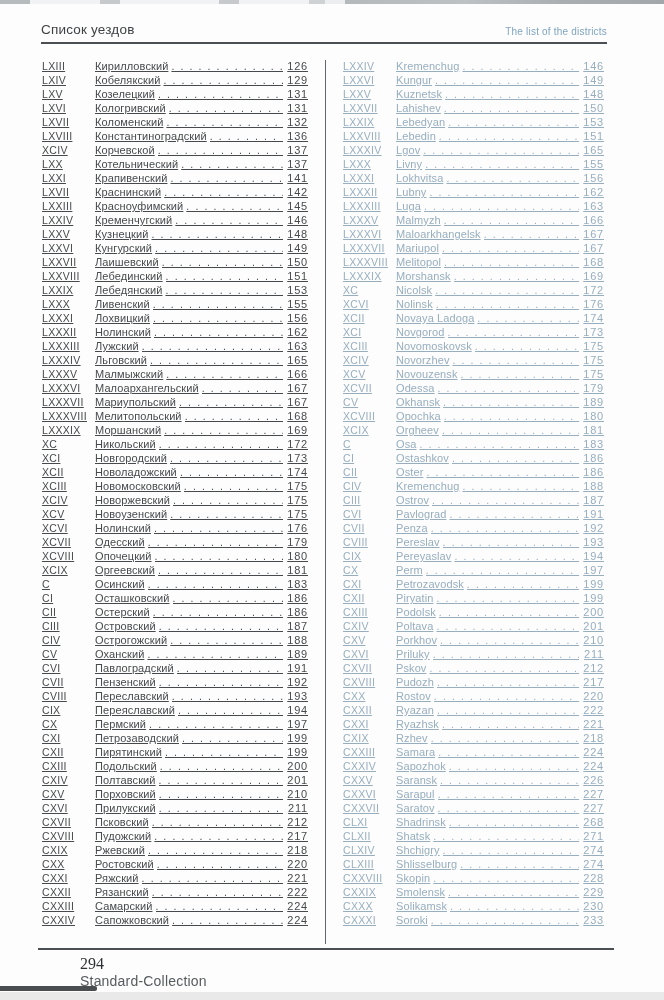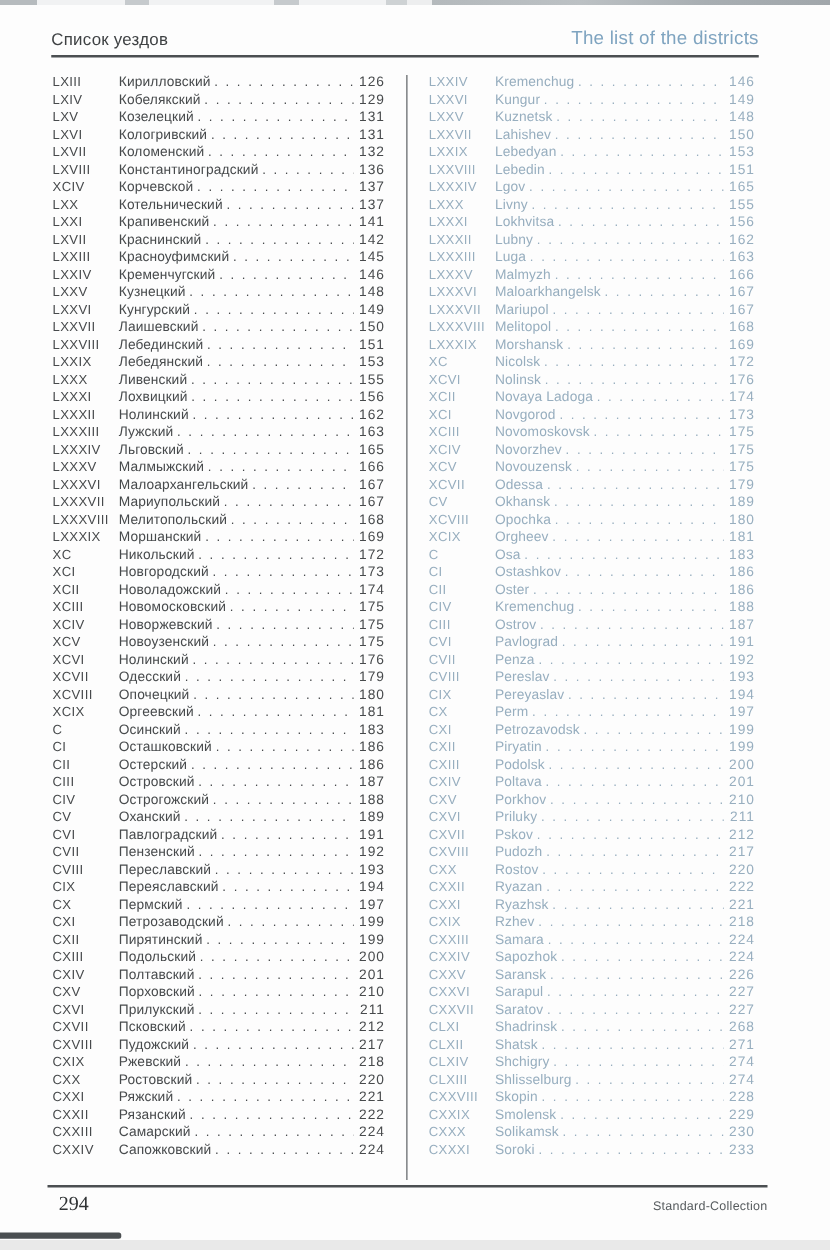--- a/index.html
+++ b/index.html
@@ -34,7 +34,7 @@
     border-bottom:2px solid #4b4f52;
   }
   .title-ru { font-size:13.5px; color:#3f4244; letter-spacing:.2px; }
-  .title-en { font-size:15px; color:#7fa4c0; letter-spacing:.2px;margin-left:32px; }
+  .title-en { font-size:10px; color:#7fa4c0; letter-spacing:.2px;margin-left:32px; }
   
   .content { position:absolute; top:60px; left:42px; display:flex; }
   .col { display:block; }

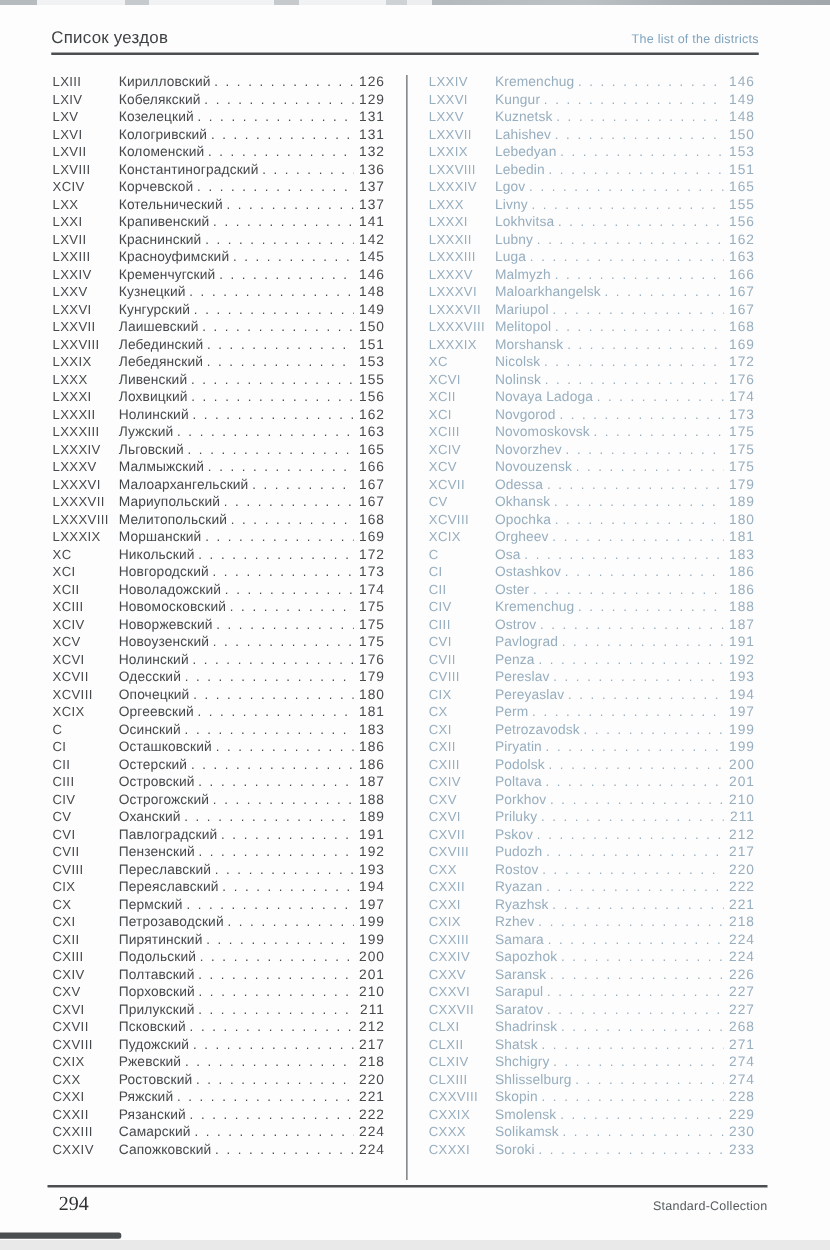--- a/index.html
+++ b/index.html
@@ -37,7 +37,7 @@
   .title-en { font-size:10px; color:#7fa4c0; letter-spacing:.2px;margin-left:32px; }
   
   .content { position:absolute; top:60px; left:42px; display:flex; }
-  .col { display:block; }
+  .col { display:block;text-decoration:underline; }
   .col-left  { width:266px; color:#474a4c; }
   .divider   { flex:0 0 1px; width:1px; background:#63676a; margin-left:17px; height:884px; }
   .col-right { width:261px; margin-left:17px; color:#97aebf; }

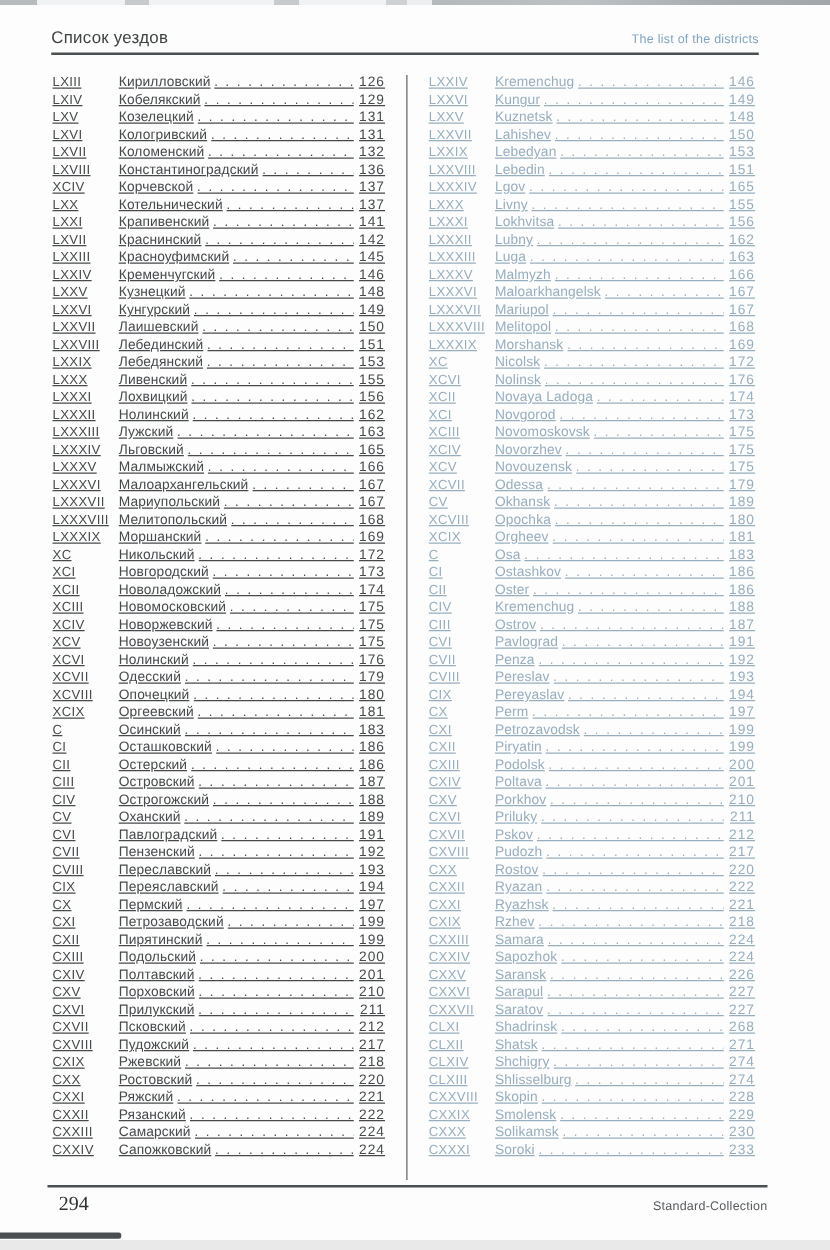--- a/index.html
+++ b/index.html
@@ -55,7 +55,7 @@
     position:absolute; top:948px; left:38px; right:50px;
     border-top:2.5px solid #4b4f52;
     padding-top:5px;
-    display:flex; justify-content:space-between; align-items:baseline;
+    display:flex; justify-content:space-between; align-items:baseline;flex-direction:column;
   }
   .folio { font-family:"Liberation Serif", serif; font-size:16px; color:#2f3234; margin-left:9px; }
   .brand { font-size:10px; color:#565b5e; letter-spacing:.2px;margin-left:42px; }

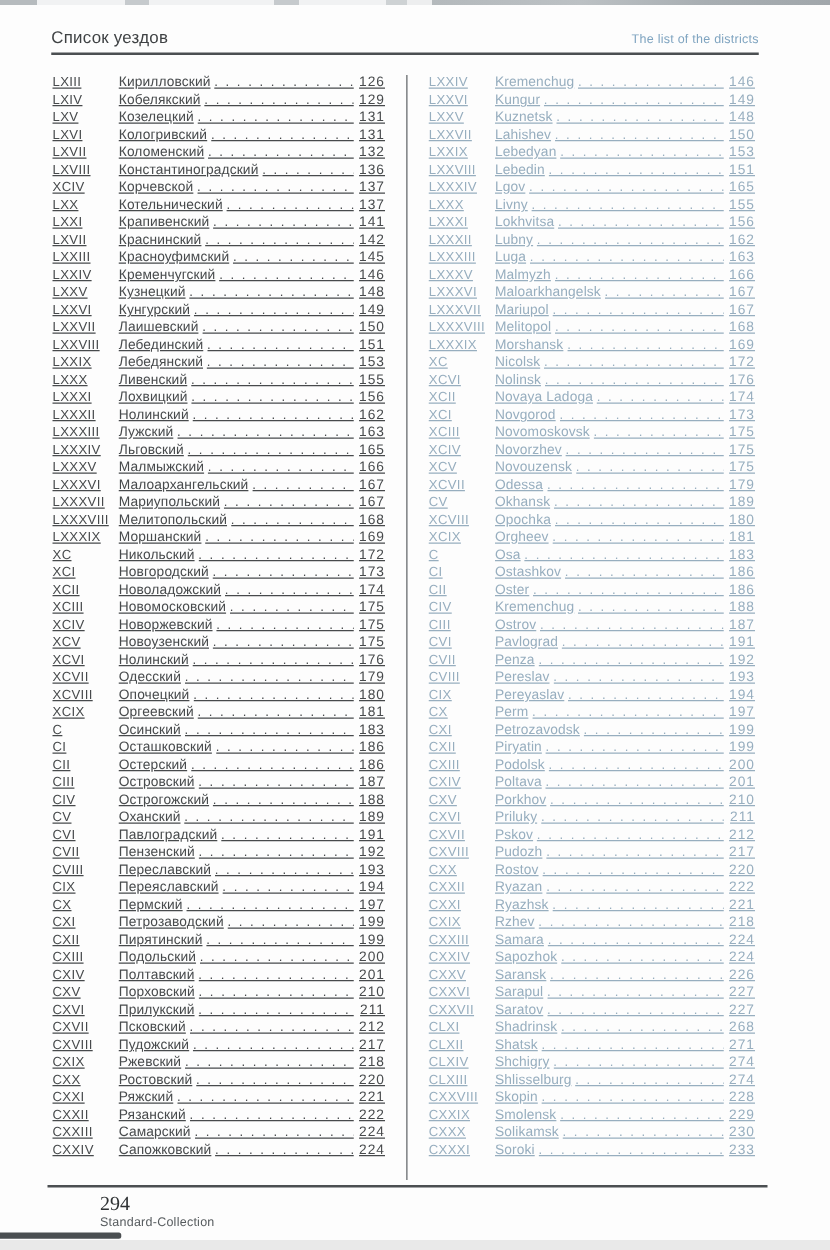--- a/index.html
+++ b/index.html
@@ -58,7 +58,7 @@
     display:flex; justify-content:space-between; align-items:baseline;flex-direction:column;
   }
   .folio { font-family:"Liberation Serif", serif; font-size:16px; color:#2f3234; margin-left:9px; }
-  .brand { font-size:10px; color:#565b5e; letter-spacing:.2px;margin-left:42px; }
+  .brand { font-size:14px; color:#565b5e; letter-spacing:.2px;margin-left:42px; }
 </style>
 </head>
 <body>

